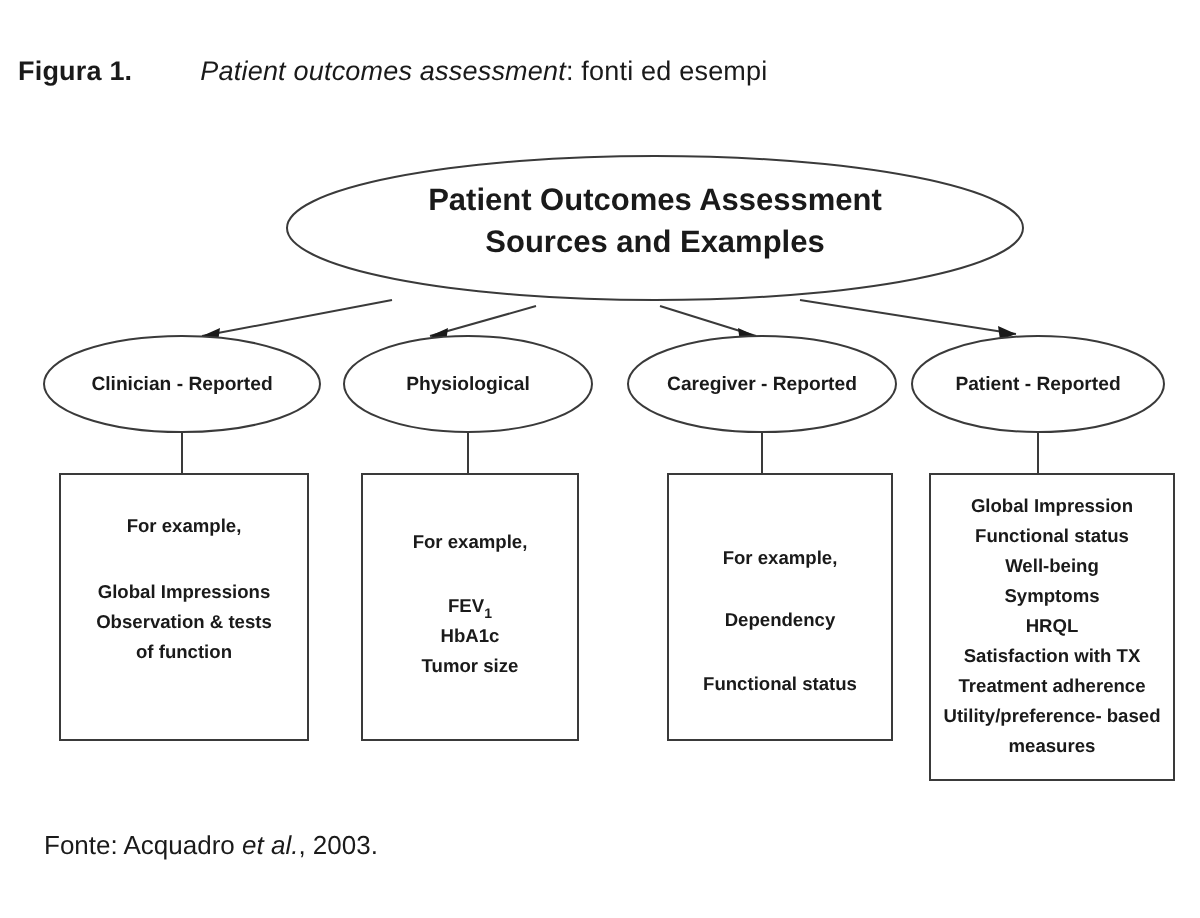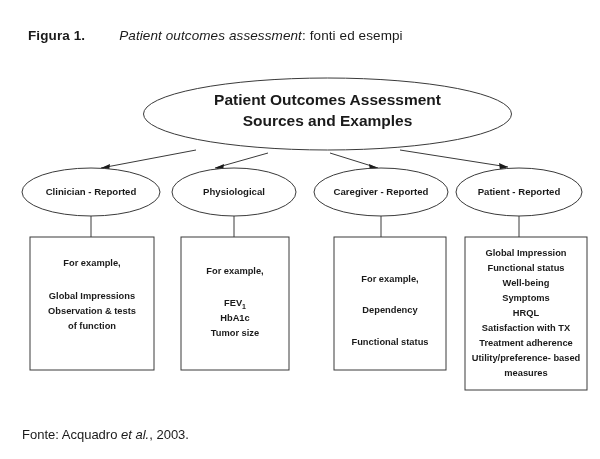--- a/index.html
+++ b/index.html
@@ -19,7 +19,7 @@
   
   .caption {
     position: absolute;
-    left: 28px;
+    left: 9px;
     top: 28px;
     font-size: 13.5px;
     white-space: nowrap;

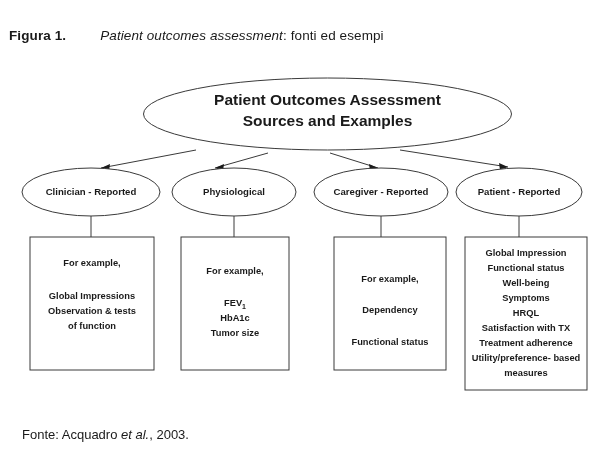--- a/index.html
+++ b/index.html
@@ -43,7 +43,6 @@
     top: 415px;
     font-size: 13px;
     white-space: nowrap;
-    margin-top: 12px;
   }
   .source .etal {
     font-style: italic;

